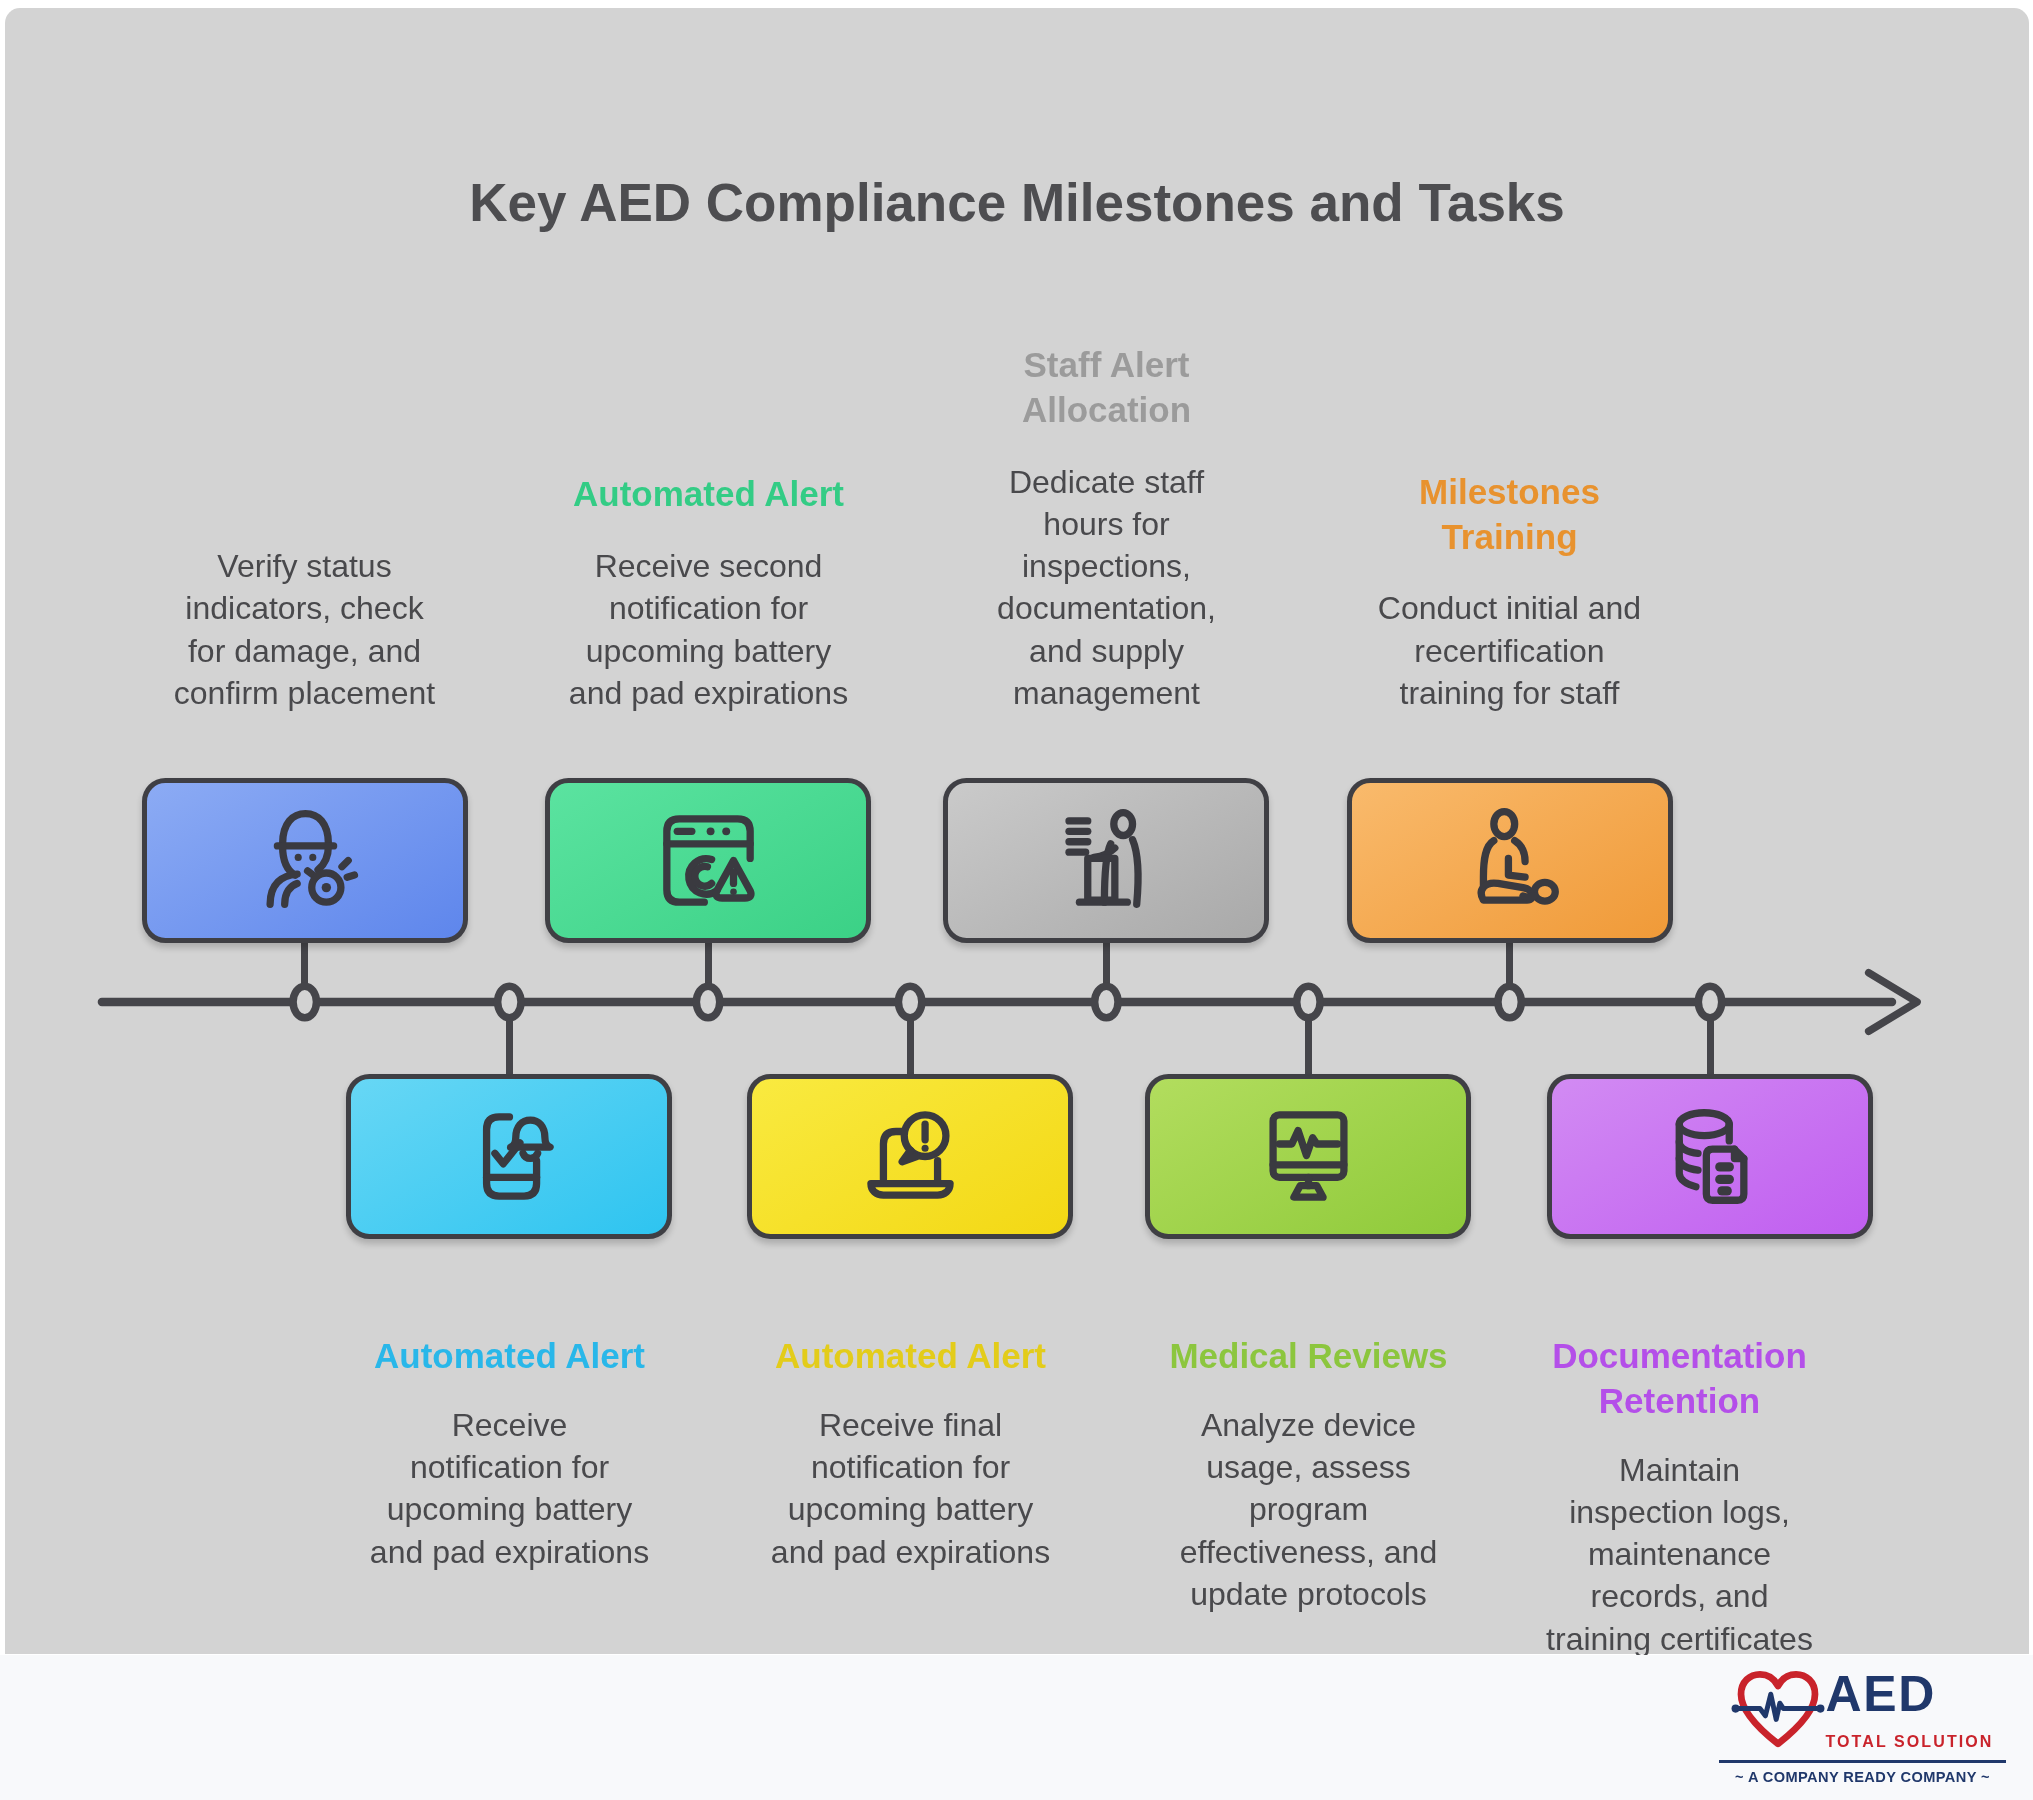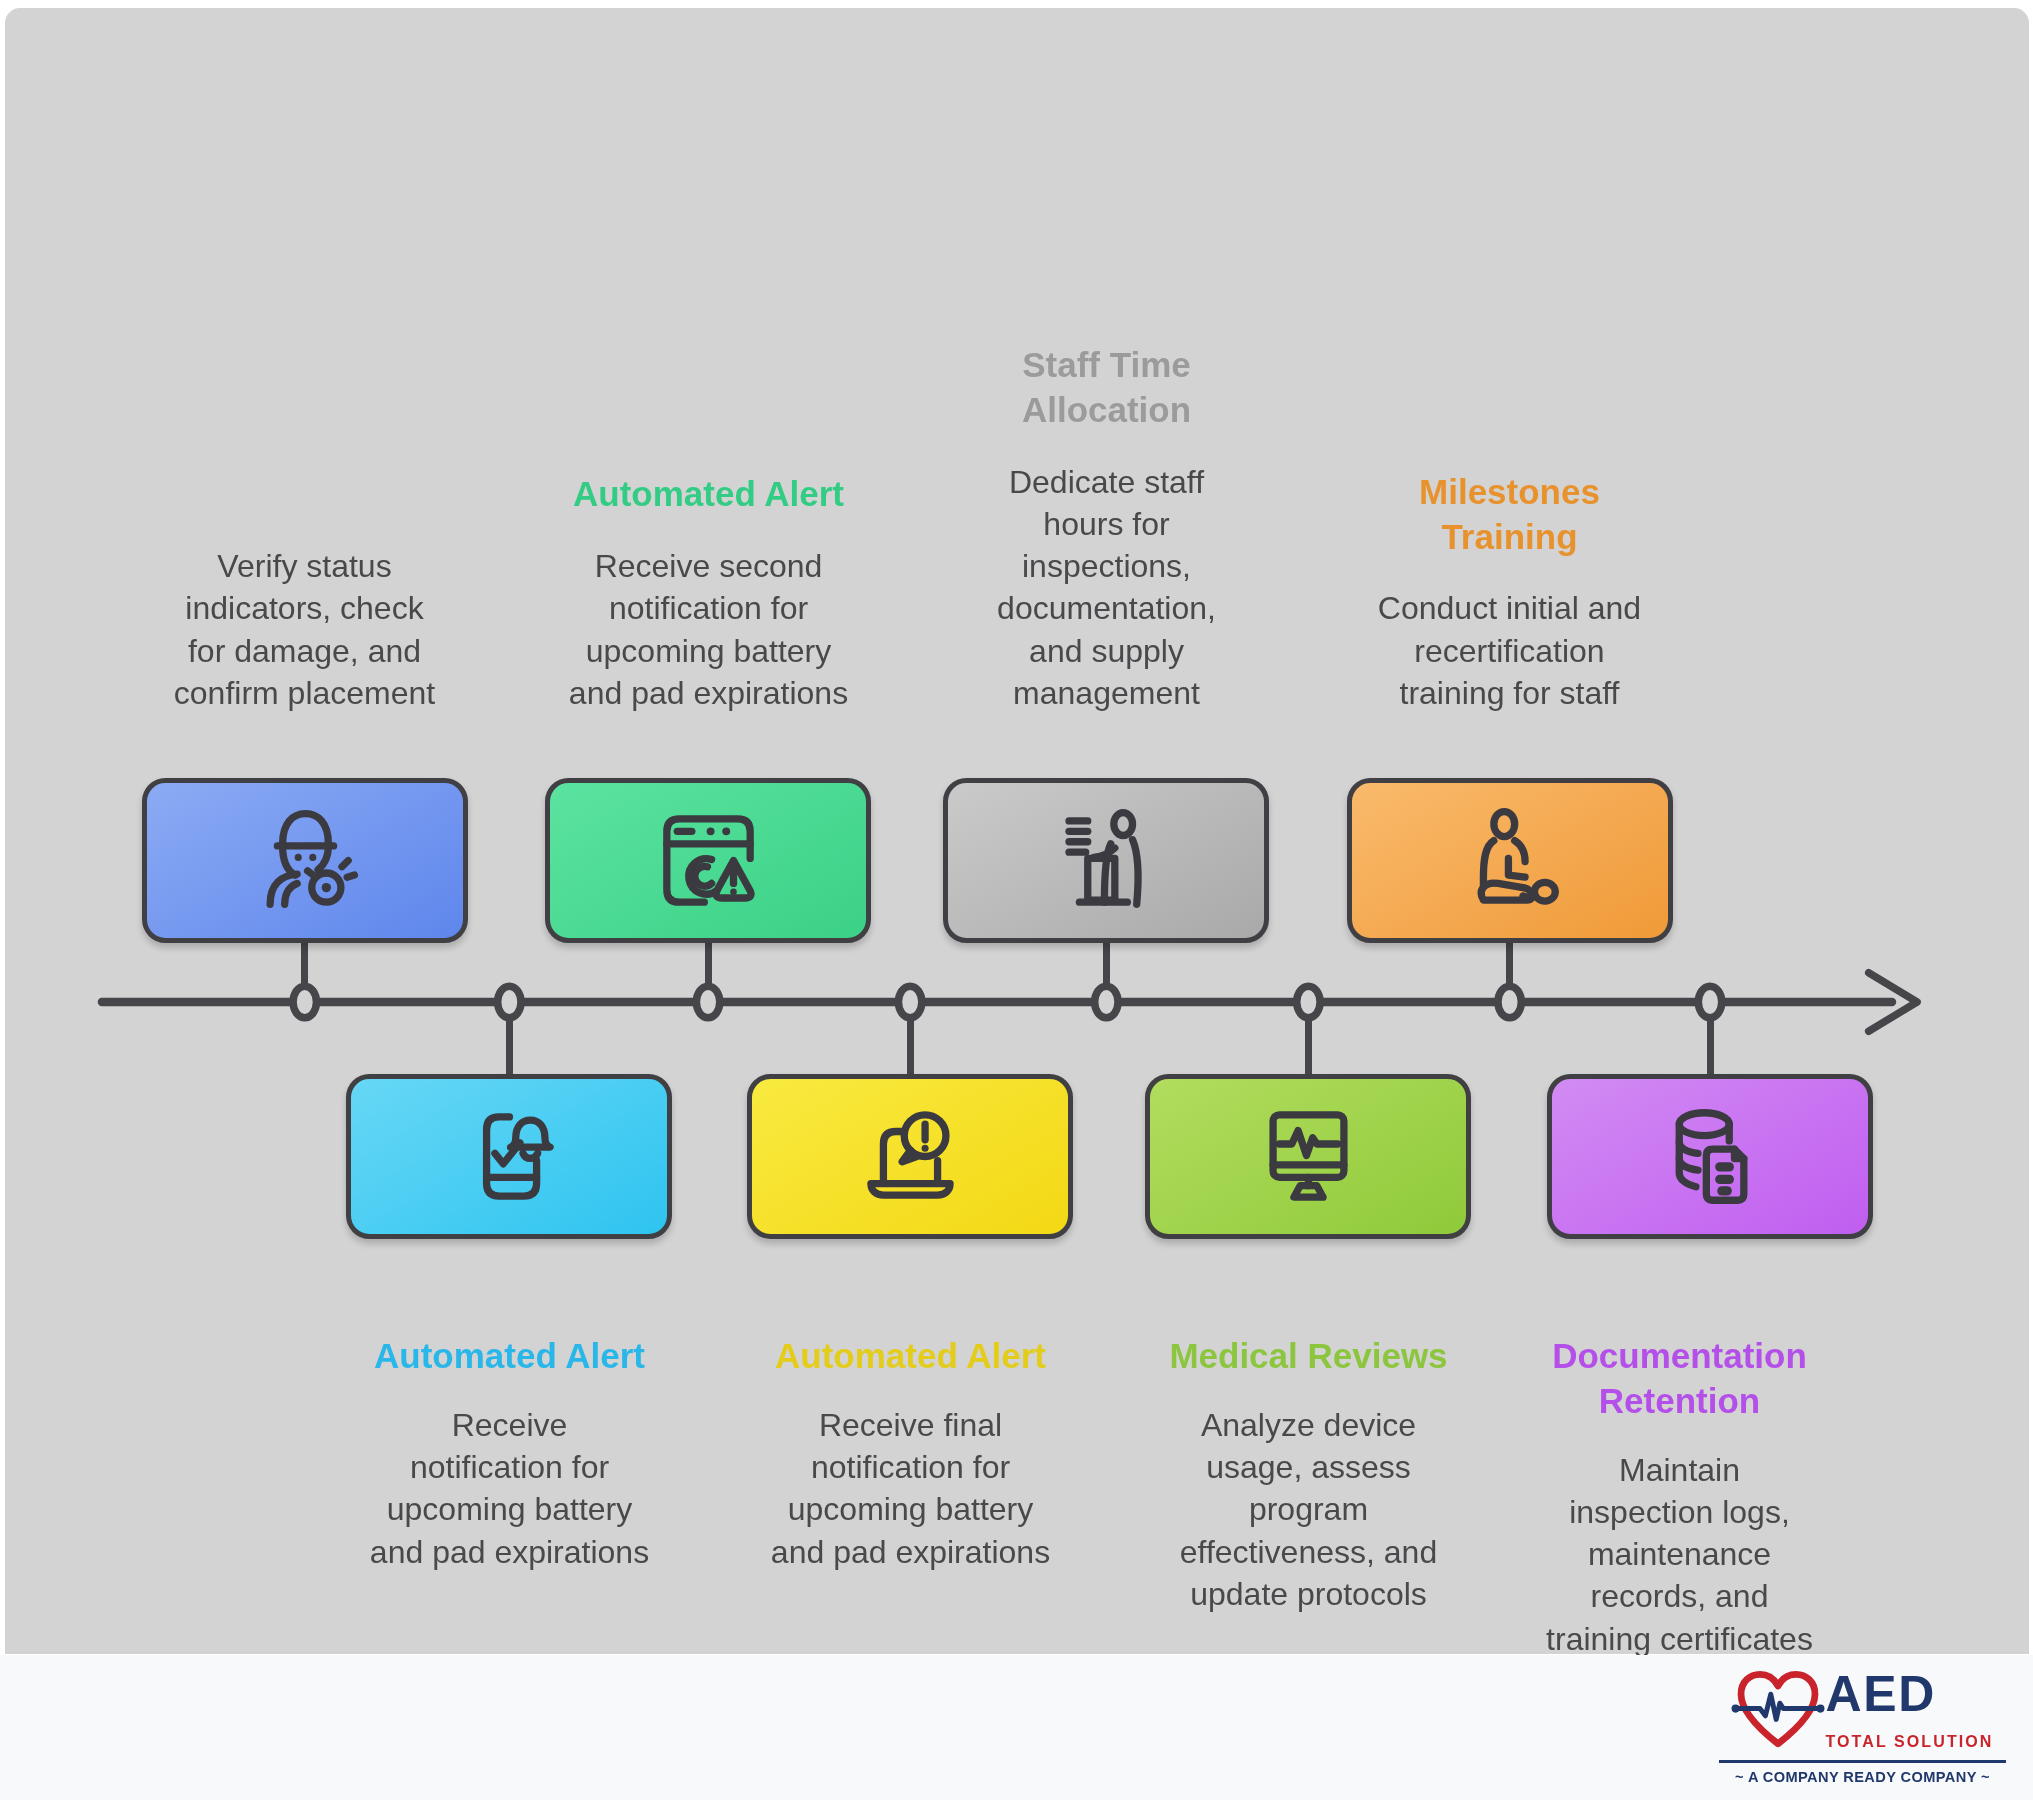--- a/index.html
+++ b/index.html
@@ -76,6 +76,7 @@
 <div id="canvas">
   <div id="panel"></div>
 
+  <div class="title">Key AED Compliance Milestones and Tasks</div>
 
   <div class="labelblock top tl1" style="--accent: #4377f1;">
     <div class="mdesc">Verify status

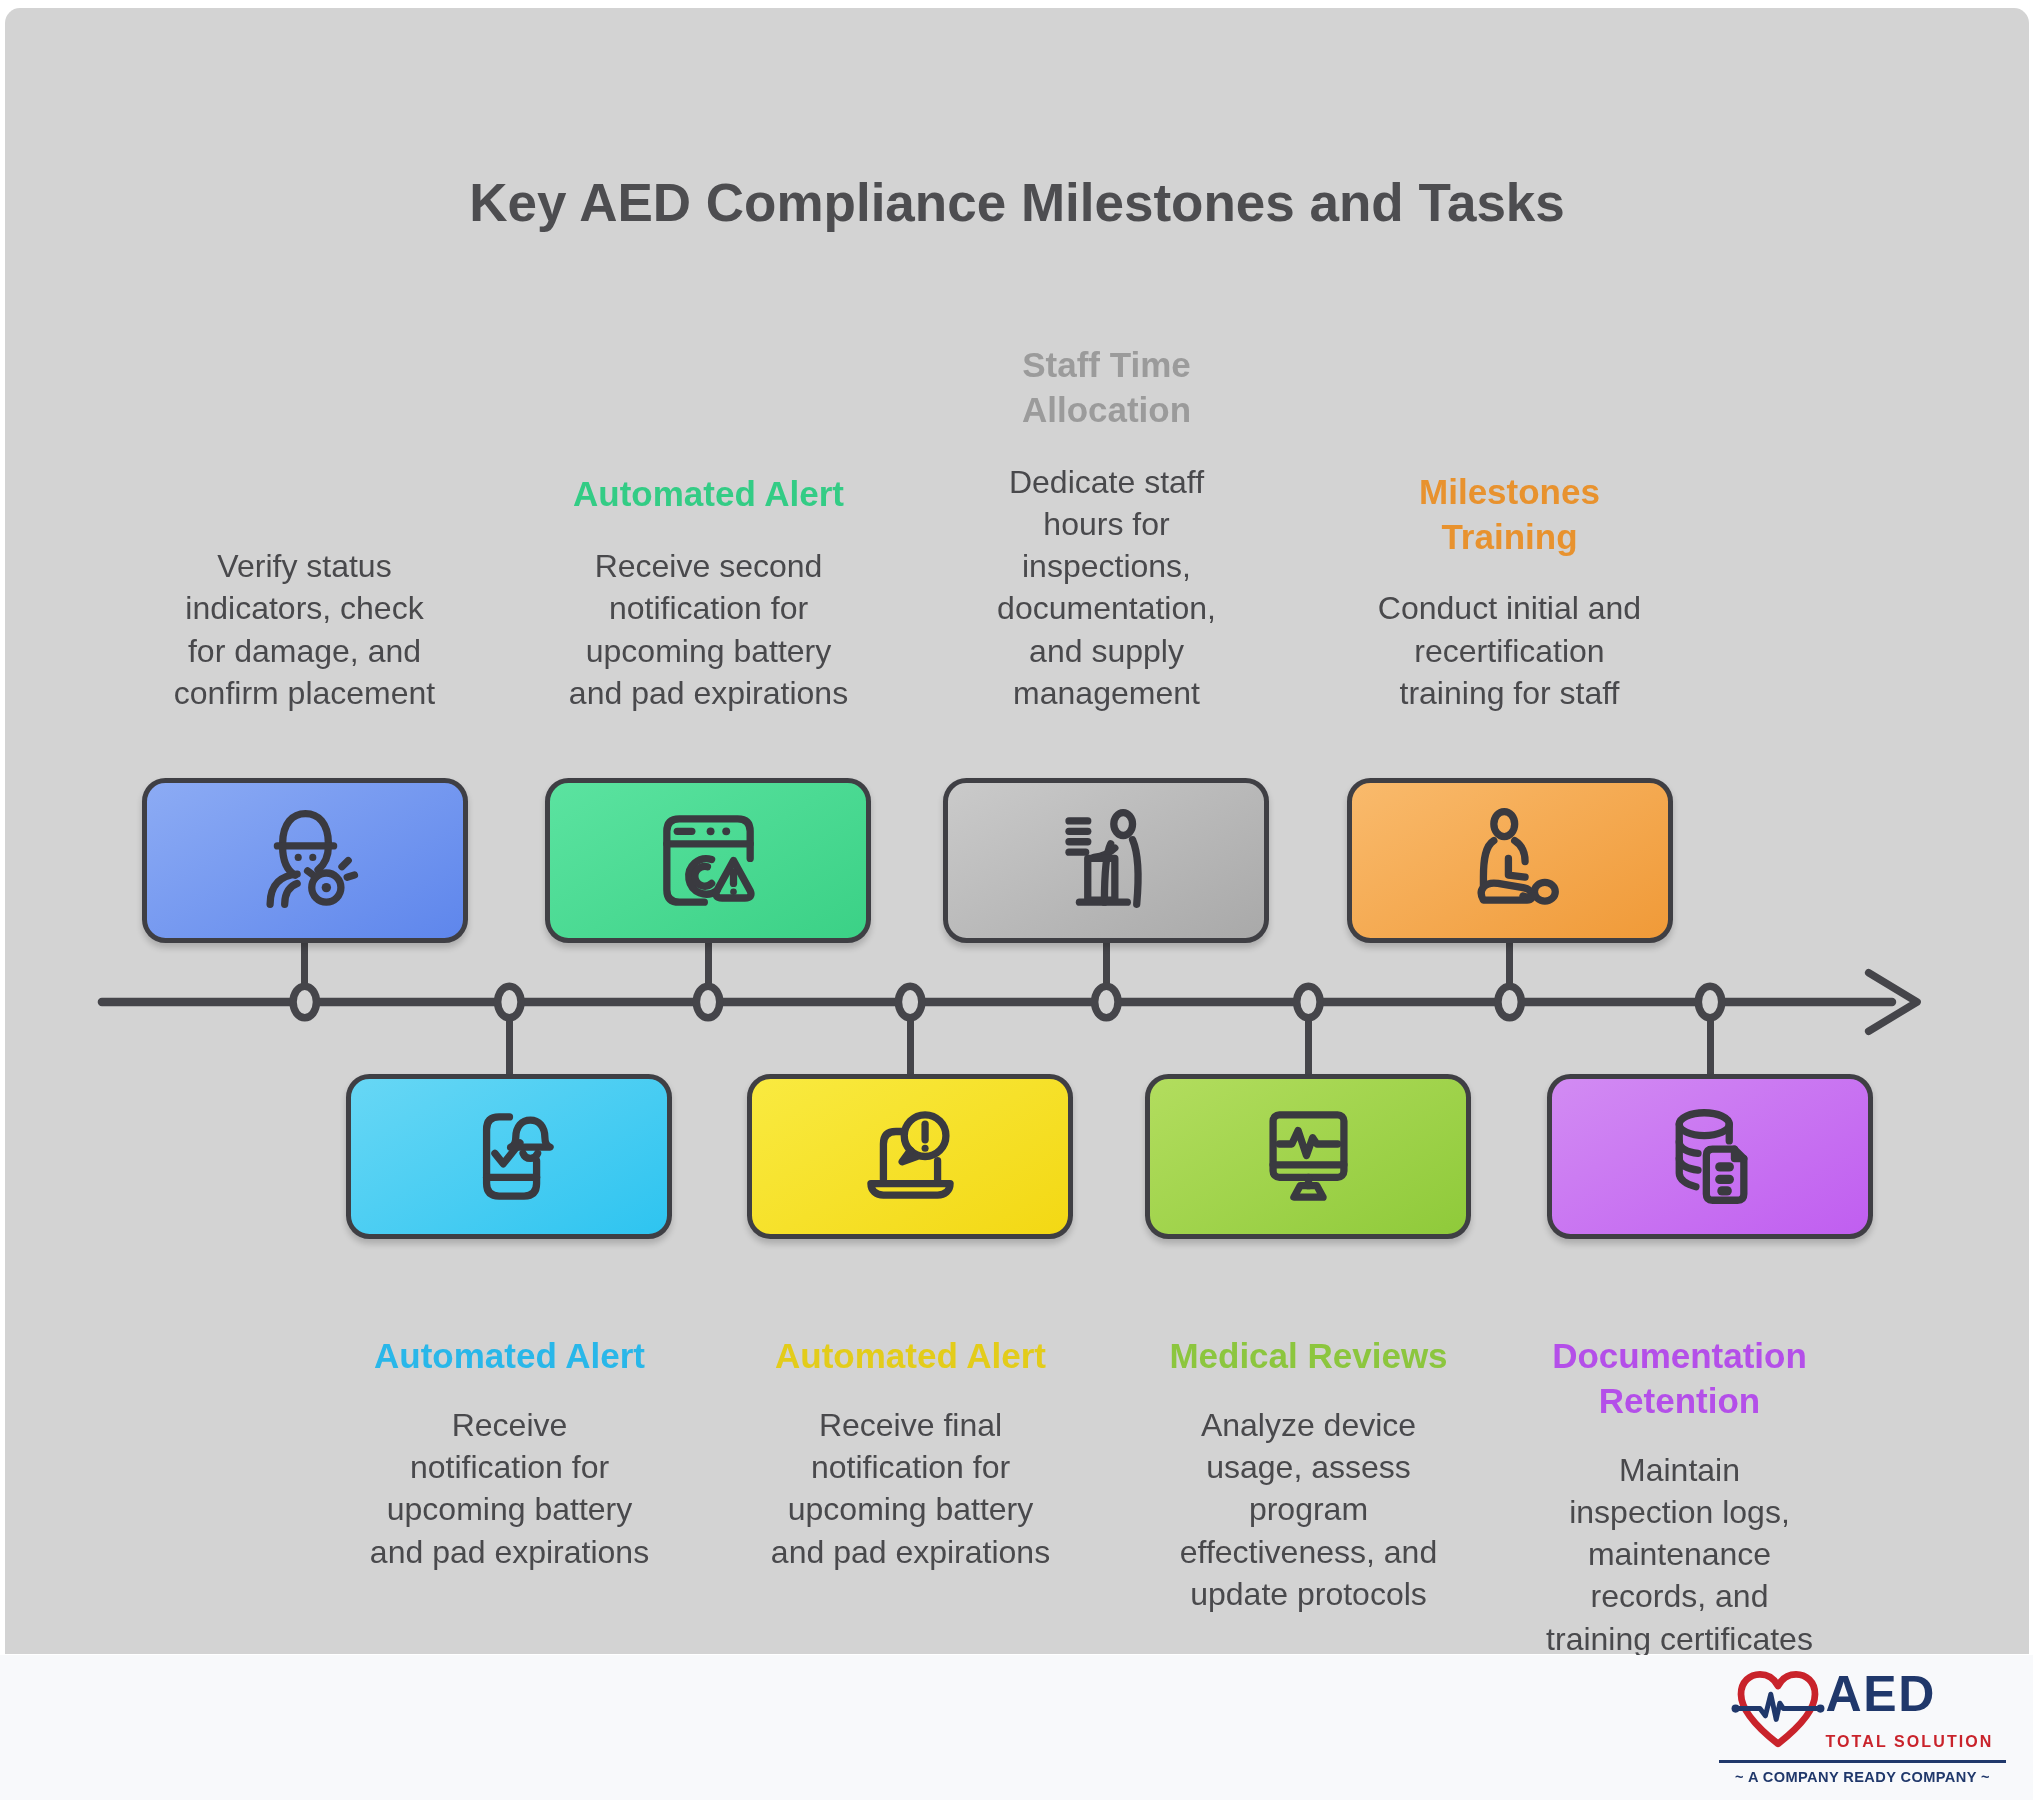--- a/index.html
+++ b/index.html
@@ -92,7 +92,7 @@
 and pad expirations</div>
   </div>
   <div class="labelblock top tl5" style="--accent: #9b9b9b;">
-    <div class="mtitle">Staff Time
+    <div class="mtitle">Staff Alert
 Allocation</div>
     <div class="mdesc">Dedicate staff
 hours for

